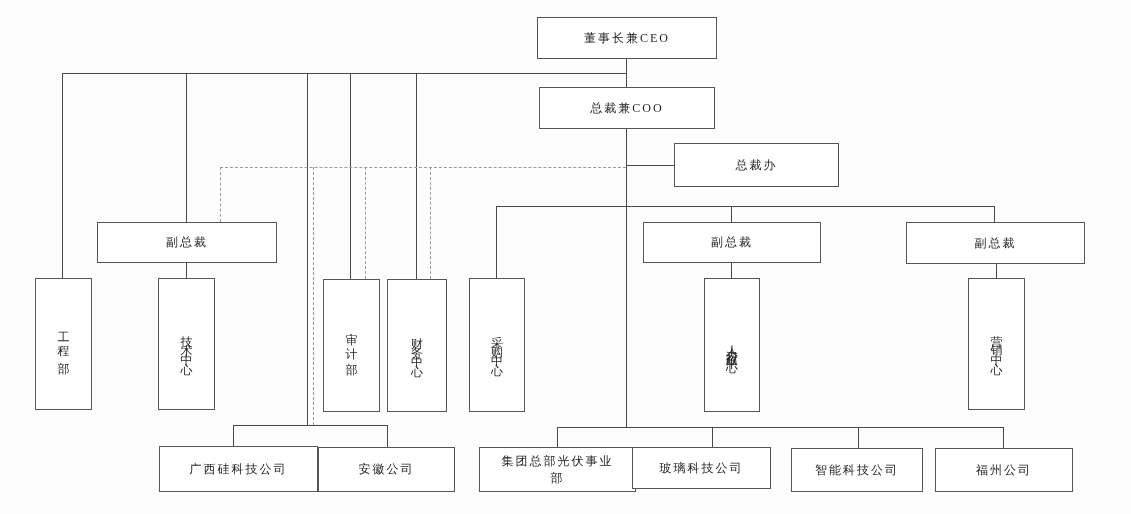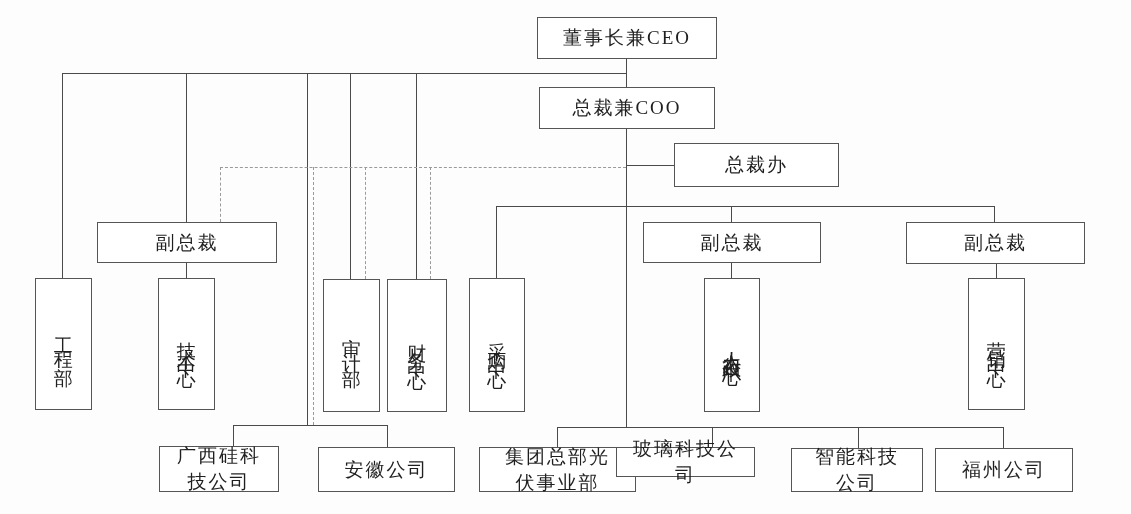--- a/index.html
+++ b/index.html
@@ -12,7 +12,7 @@
     position:absolute;box-sizing:border-box;background:var(--box-bg,#fff);
     border:1px solid var(--box-border,#555);
     display:flex;align-items:center;justify-content:center;text-align:center;
-    font-size:19px;letter-spacing:2px;line-height:1.35;
+    font-size:12px;letter-spacing:2px;line-height:1.35;
   }
   .vbox .label{
     writing-mode:vertical-rl;text-orientation:upright;

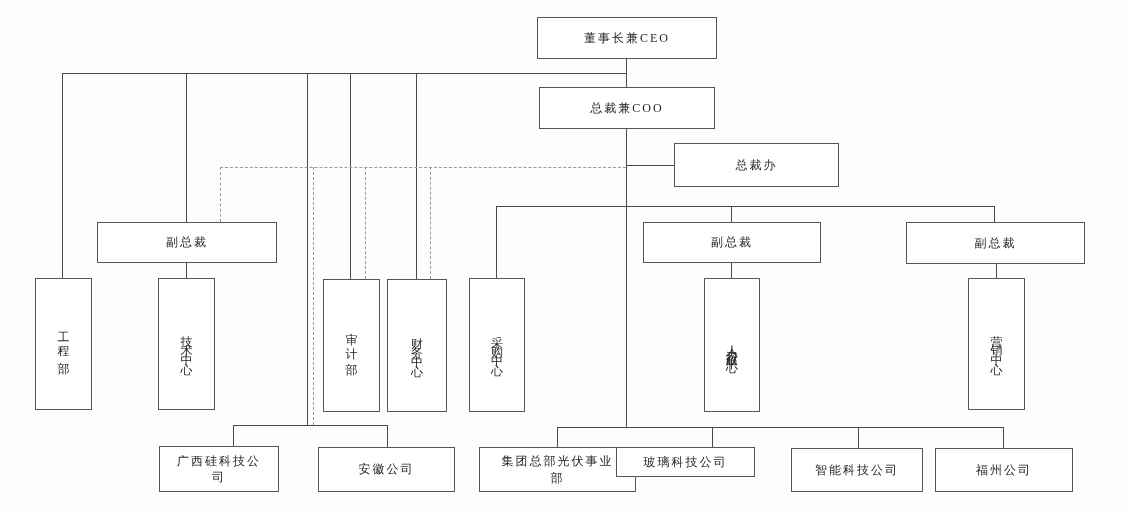--- a/index.html
+++ b/index.html
@@ -34,7 +34,7 @@
   .b-cgzx{left:469px;top:278px;width:56px;height:134px;}
   .b-rlxz{left:704px;top:278px;width:56px;height:134px;}
   .b-yxzx{left:968px;top:278px;width:57px;height:132px;}
-  .b-gx{left:159px;top:446px;width:120px;height:46px;padding:0 14px;}
+  .b-gx{left:159px;top:446px;width:159px;height:46px;padding:0 14px;}
   .b-ah{left:318px;top:447px;width:137px;height:45px;text-align:right;}
   .b-jt{left:479px;top:447px;width:157px;height:45px;padding:0 15px;}
   .b-bl{left:616px;top:447px;width:139px;height:30px;padding:9px 16px;}

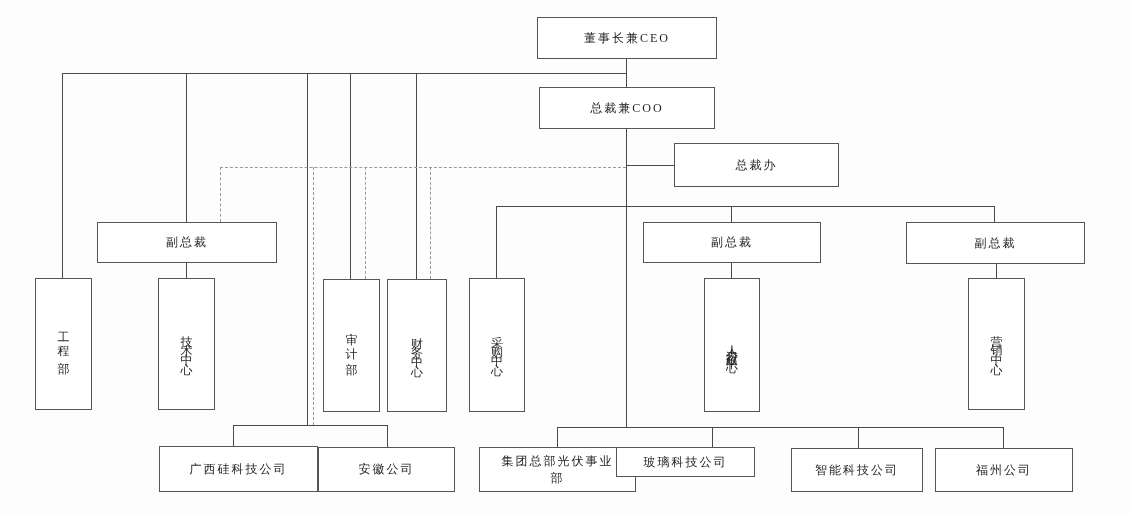--- a/index.html
+++ b/index.html
@@ -37,7 +37,7 @@
   .b-gx{left:159px;top:446px;width:159px;height:46px;padding:0 14px;}
   .b-ah{left:318px;top:447px;width:137px;height:45px;text-align:right;}
   .b-jt{left:479px;top:447px;width:157px;height:45px;padding:0 15px;}
-  .b-bl{left:616px;top:447px;width:139px;height:30px;padding:9px 16px;}
+  .b-bl{left:632px;top:447px;width:139px;height:42px;padding:9px 16px;}
   .b-zn{left:791px;top:448px;width:132px;height:44px;padding:12px 14px;}
   .b-fz{left:935px;top:448px;width:138px;height:44px;justify-content:center;}
   

